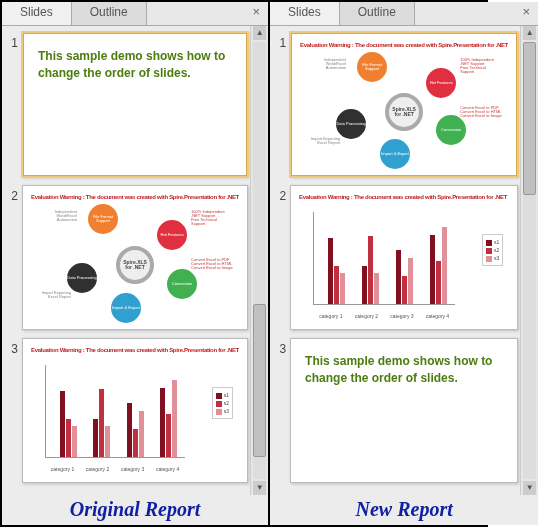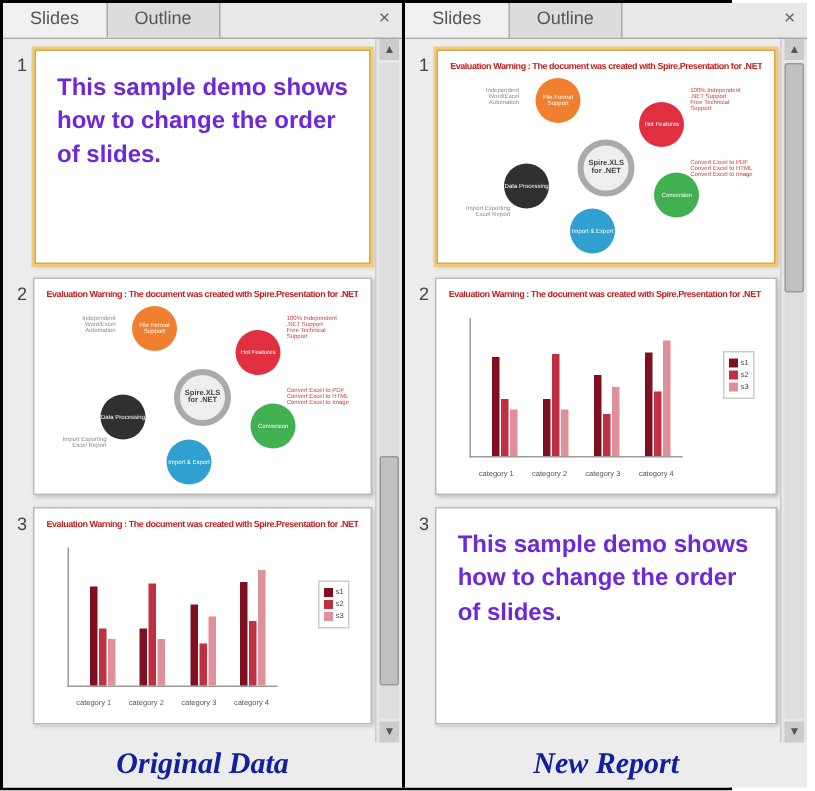--- a/index.html
+++ b/index.html
@@ -16,7 +16,7 @@
     .num { width: 16px; font-size: 12px; color: #444; text-align: right; padding-right: 4px; padding-top: 4px; }
     .thumb { flex: 1; background: #fff; border: 1px solid #bbb; box-shadow: 1px 1px 3px rgba(0,0,0,0.2); height: 145px; position: relative; padding: 8px; }
     .thumb.selected { border: 2px solid #d6a84f; outline: 2px solid #f0c97a; outline-offset: -1px; }
-    .demo-text { color: #6d28d9; font-size: 16px; font-weight: bold; line-height: 1.4; padding: 6px; }
+    .demo-text { color: #4d7c0f; font-size: 12px; font-weight: bold; line-height: 1.4; padding: 6px; }
     .watermark { color: #c02020; font-size: 6px; font-weight: bold; letter-spacing: -0.3px; white-space: nowrap; overflow: hidden; }
     .diagram { position: absolute; top: 24px; left: 10px; right: 10px; bottom: 10px; display: flex; align-items: center; justify-content: center; }
     .center-circle { position: absolute; width: 38px; height: 38px; border-radius: 50%; background: #eee; border: 4px solid #aaa; display: flex; align-items: center; justify-content: center; font-size: 5px; text-align: center; color: #444; font-weight: bold; line-height: 1; }

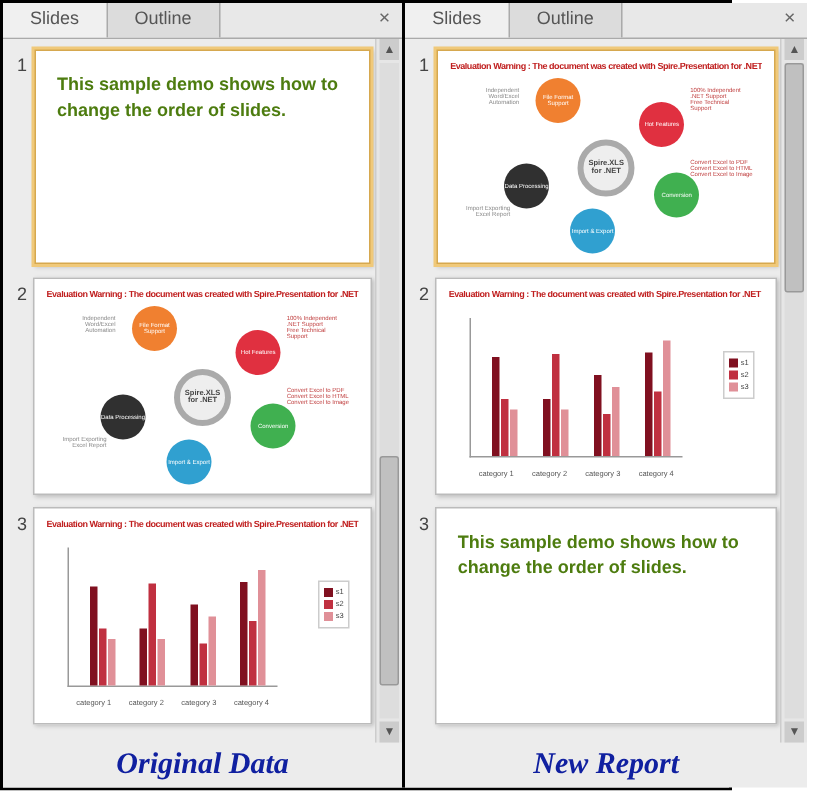--- a/index.html
+++ b/index.html
@@ -134,7 +134,7 @@
         </div>
       <div class="sb-btn" style="bottom:0">▼</div>
     </div>
-    <div class="caption">Original Data</div>
+    <div class="caption">Original Report</div>
   </div>
 
   <div class="panel">

